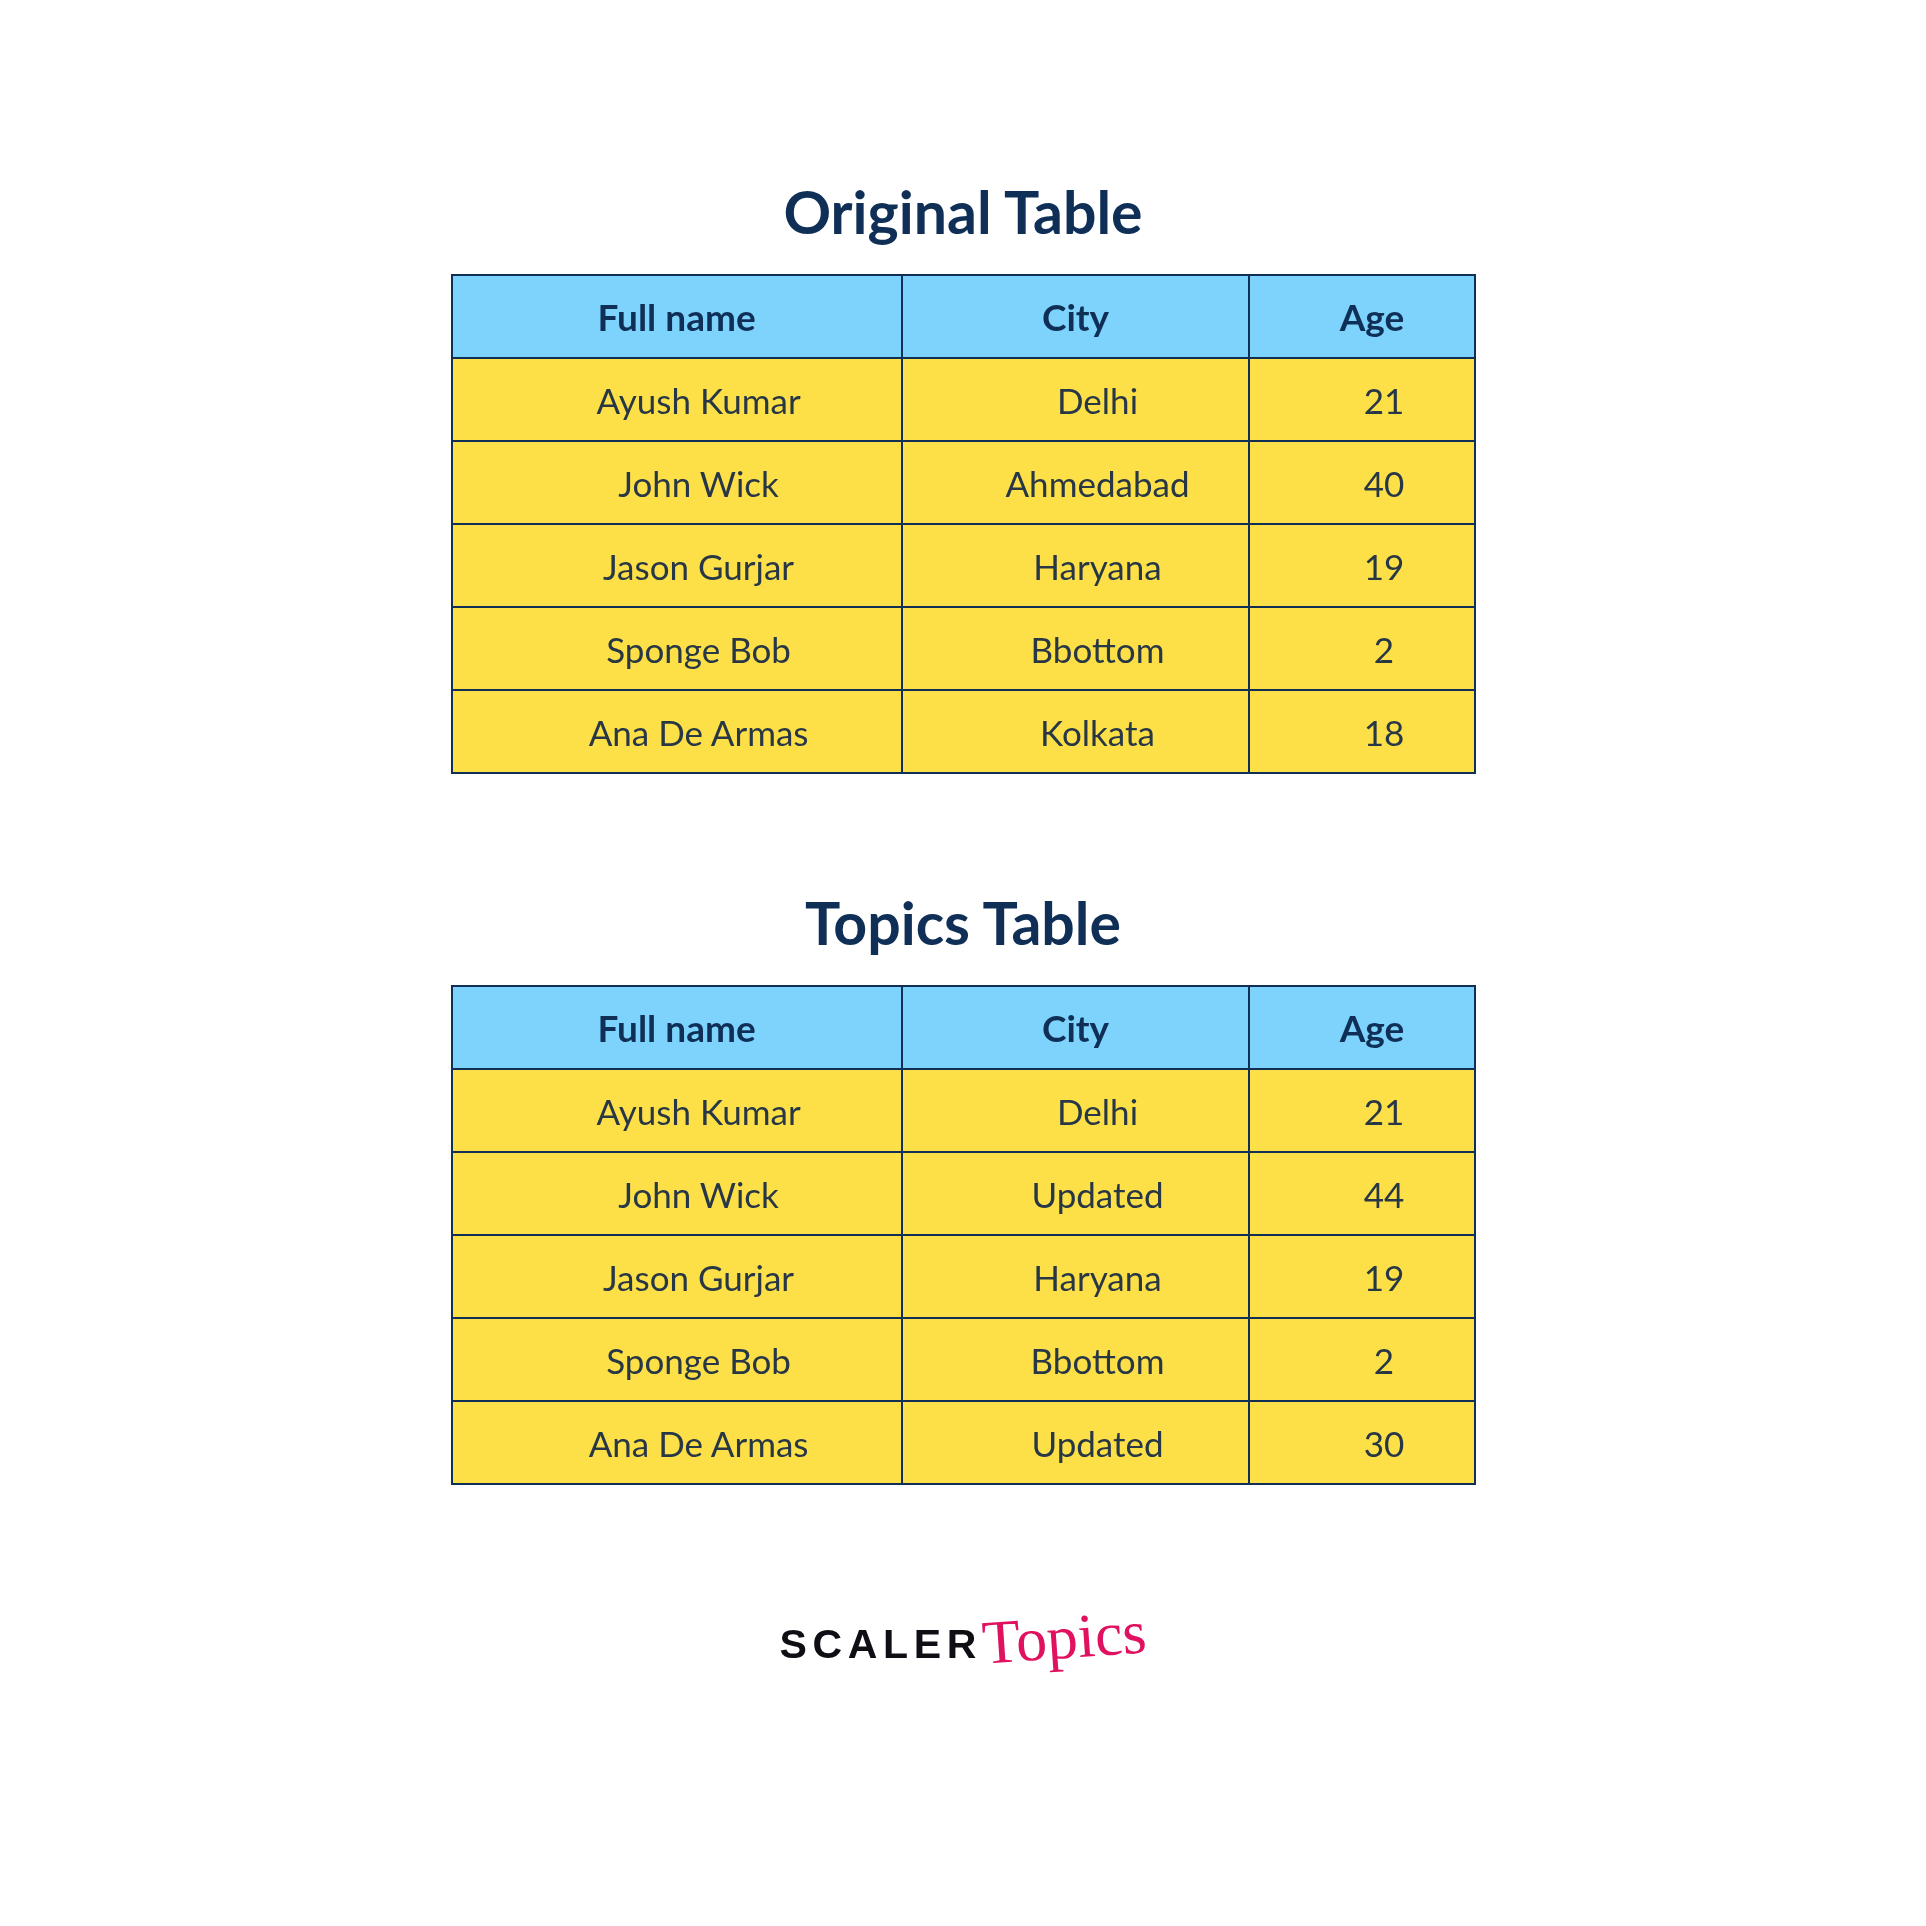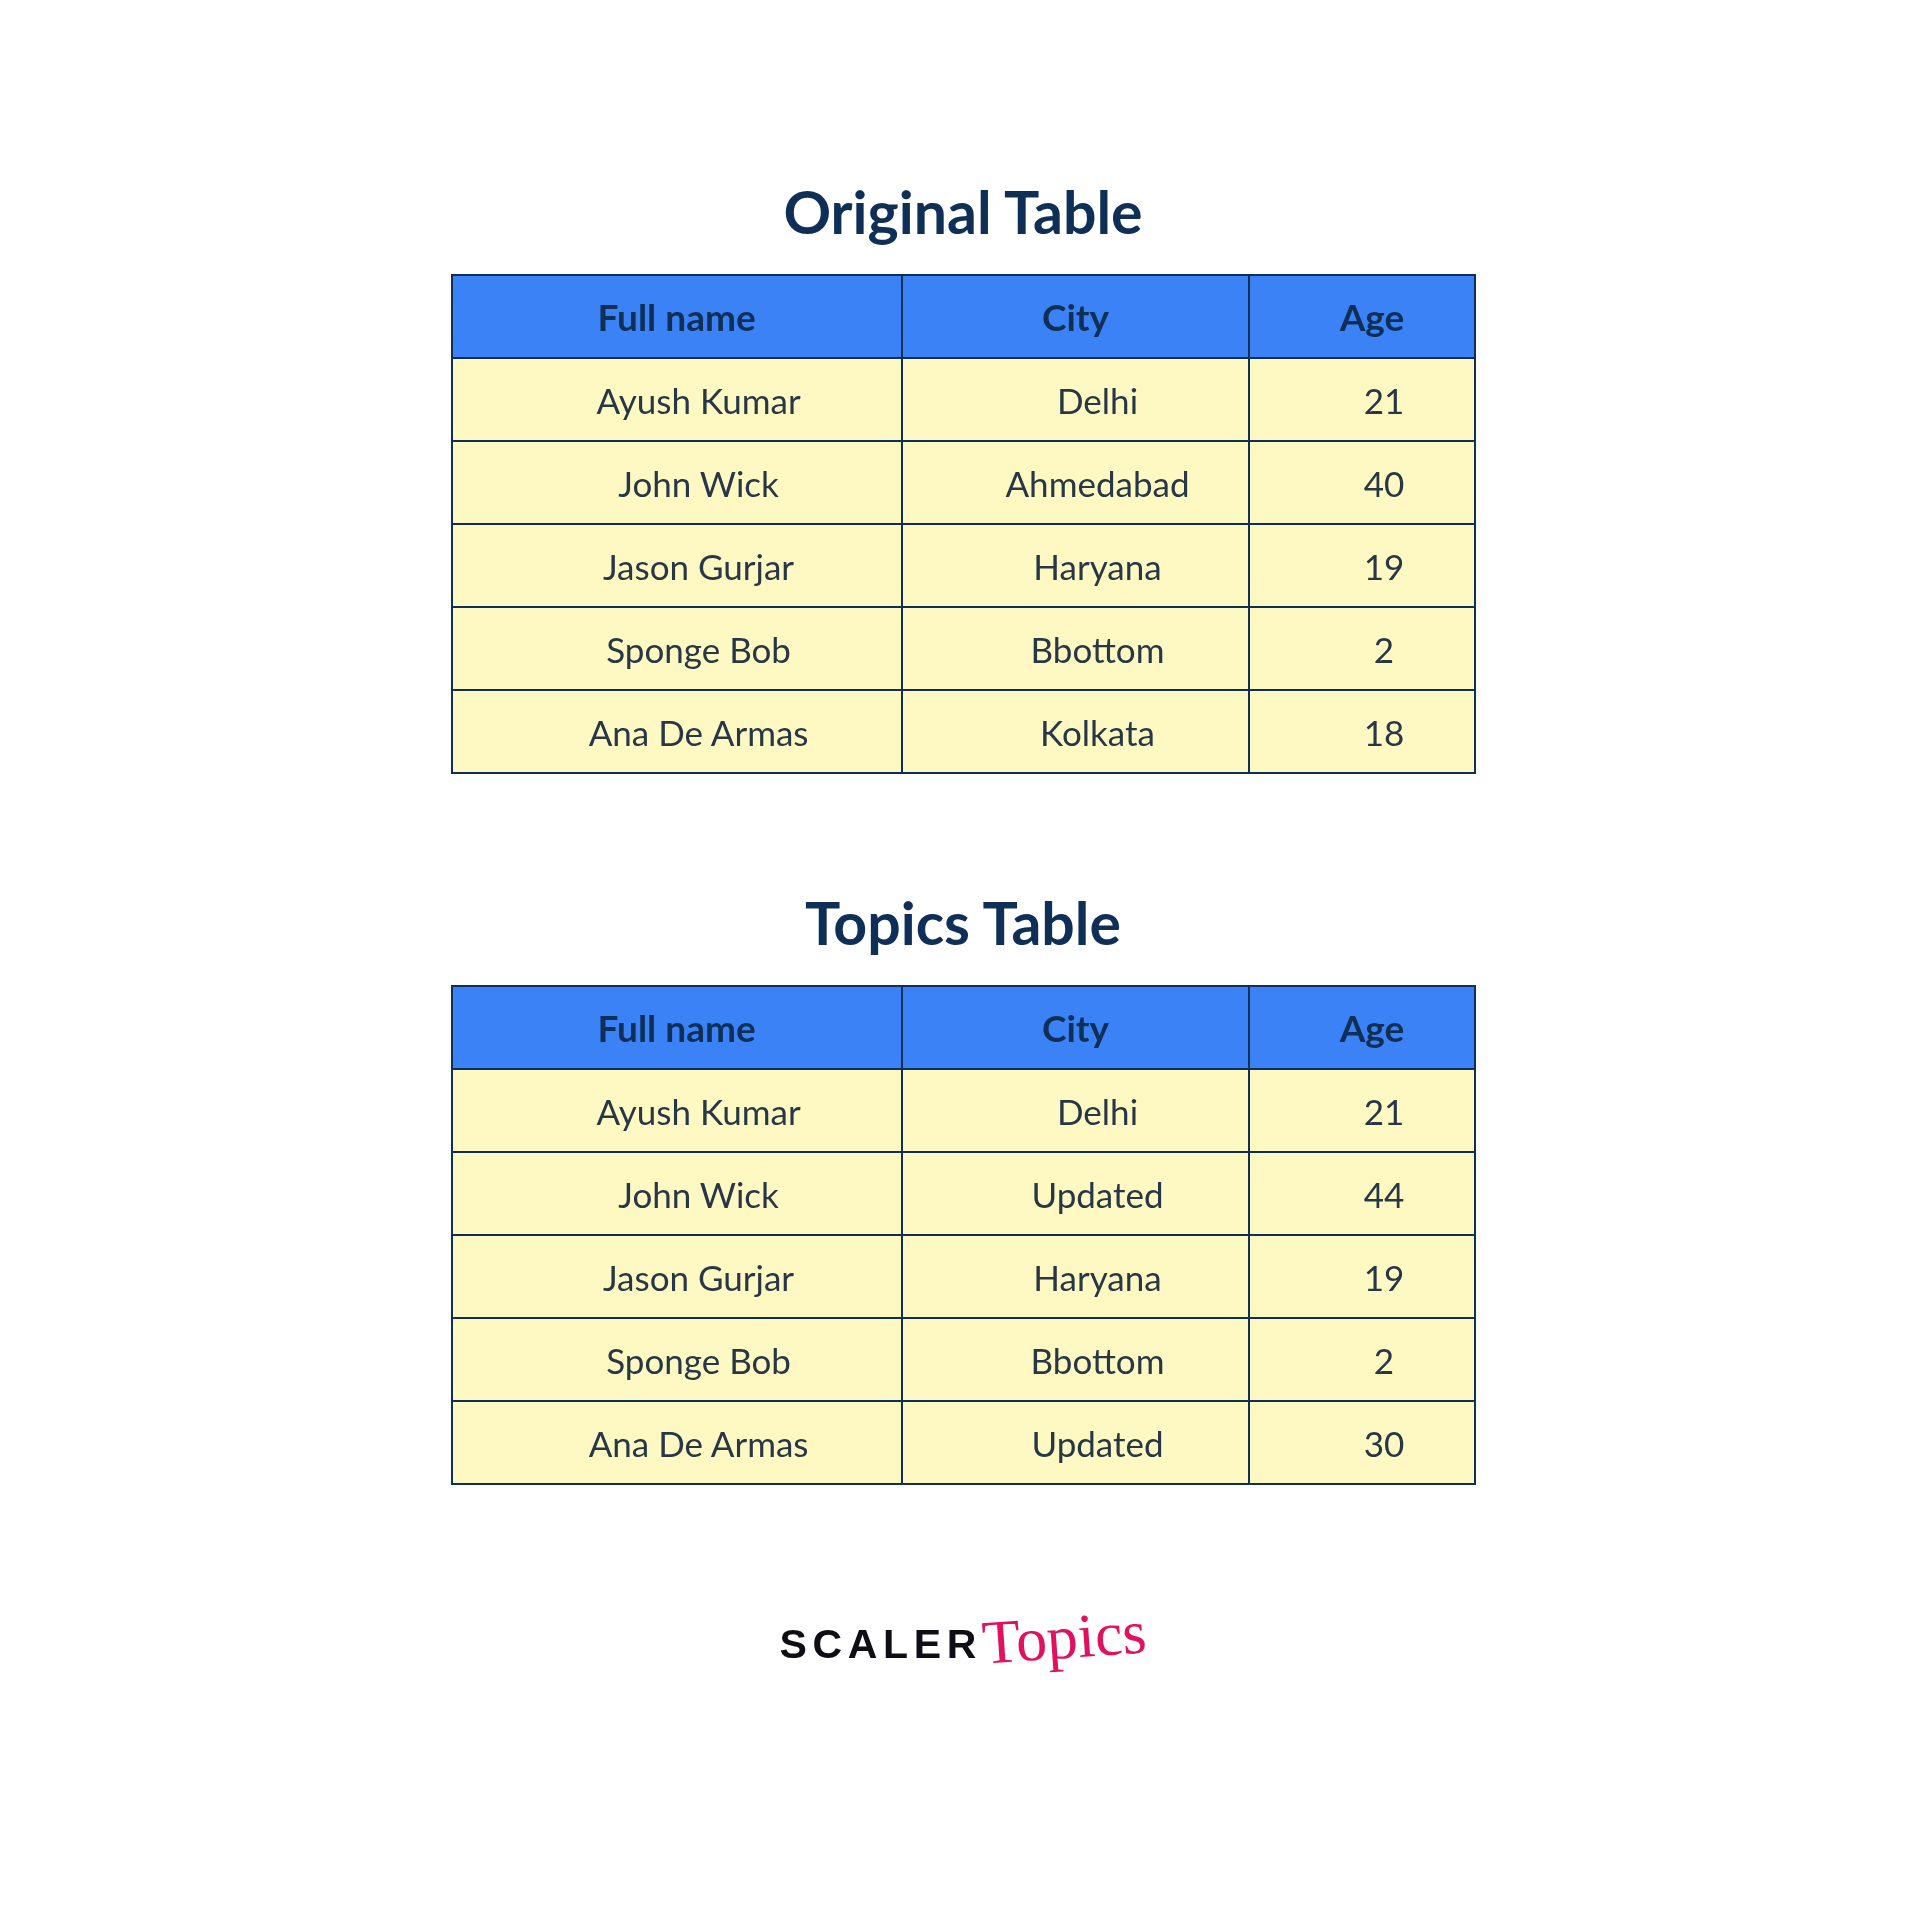--- a/index.html
+++ b/index.html
@@ -32,7 +32,7 @@
     vertical-align: middle;
   }
   th {
-    background: #3b82f6;
+    background: #7dd3fc;
     color: #0f2f57;
     font-weight: 700;
     font-size: 37px;

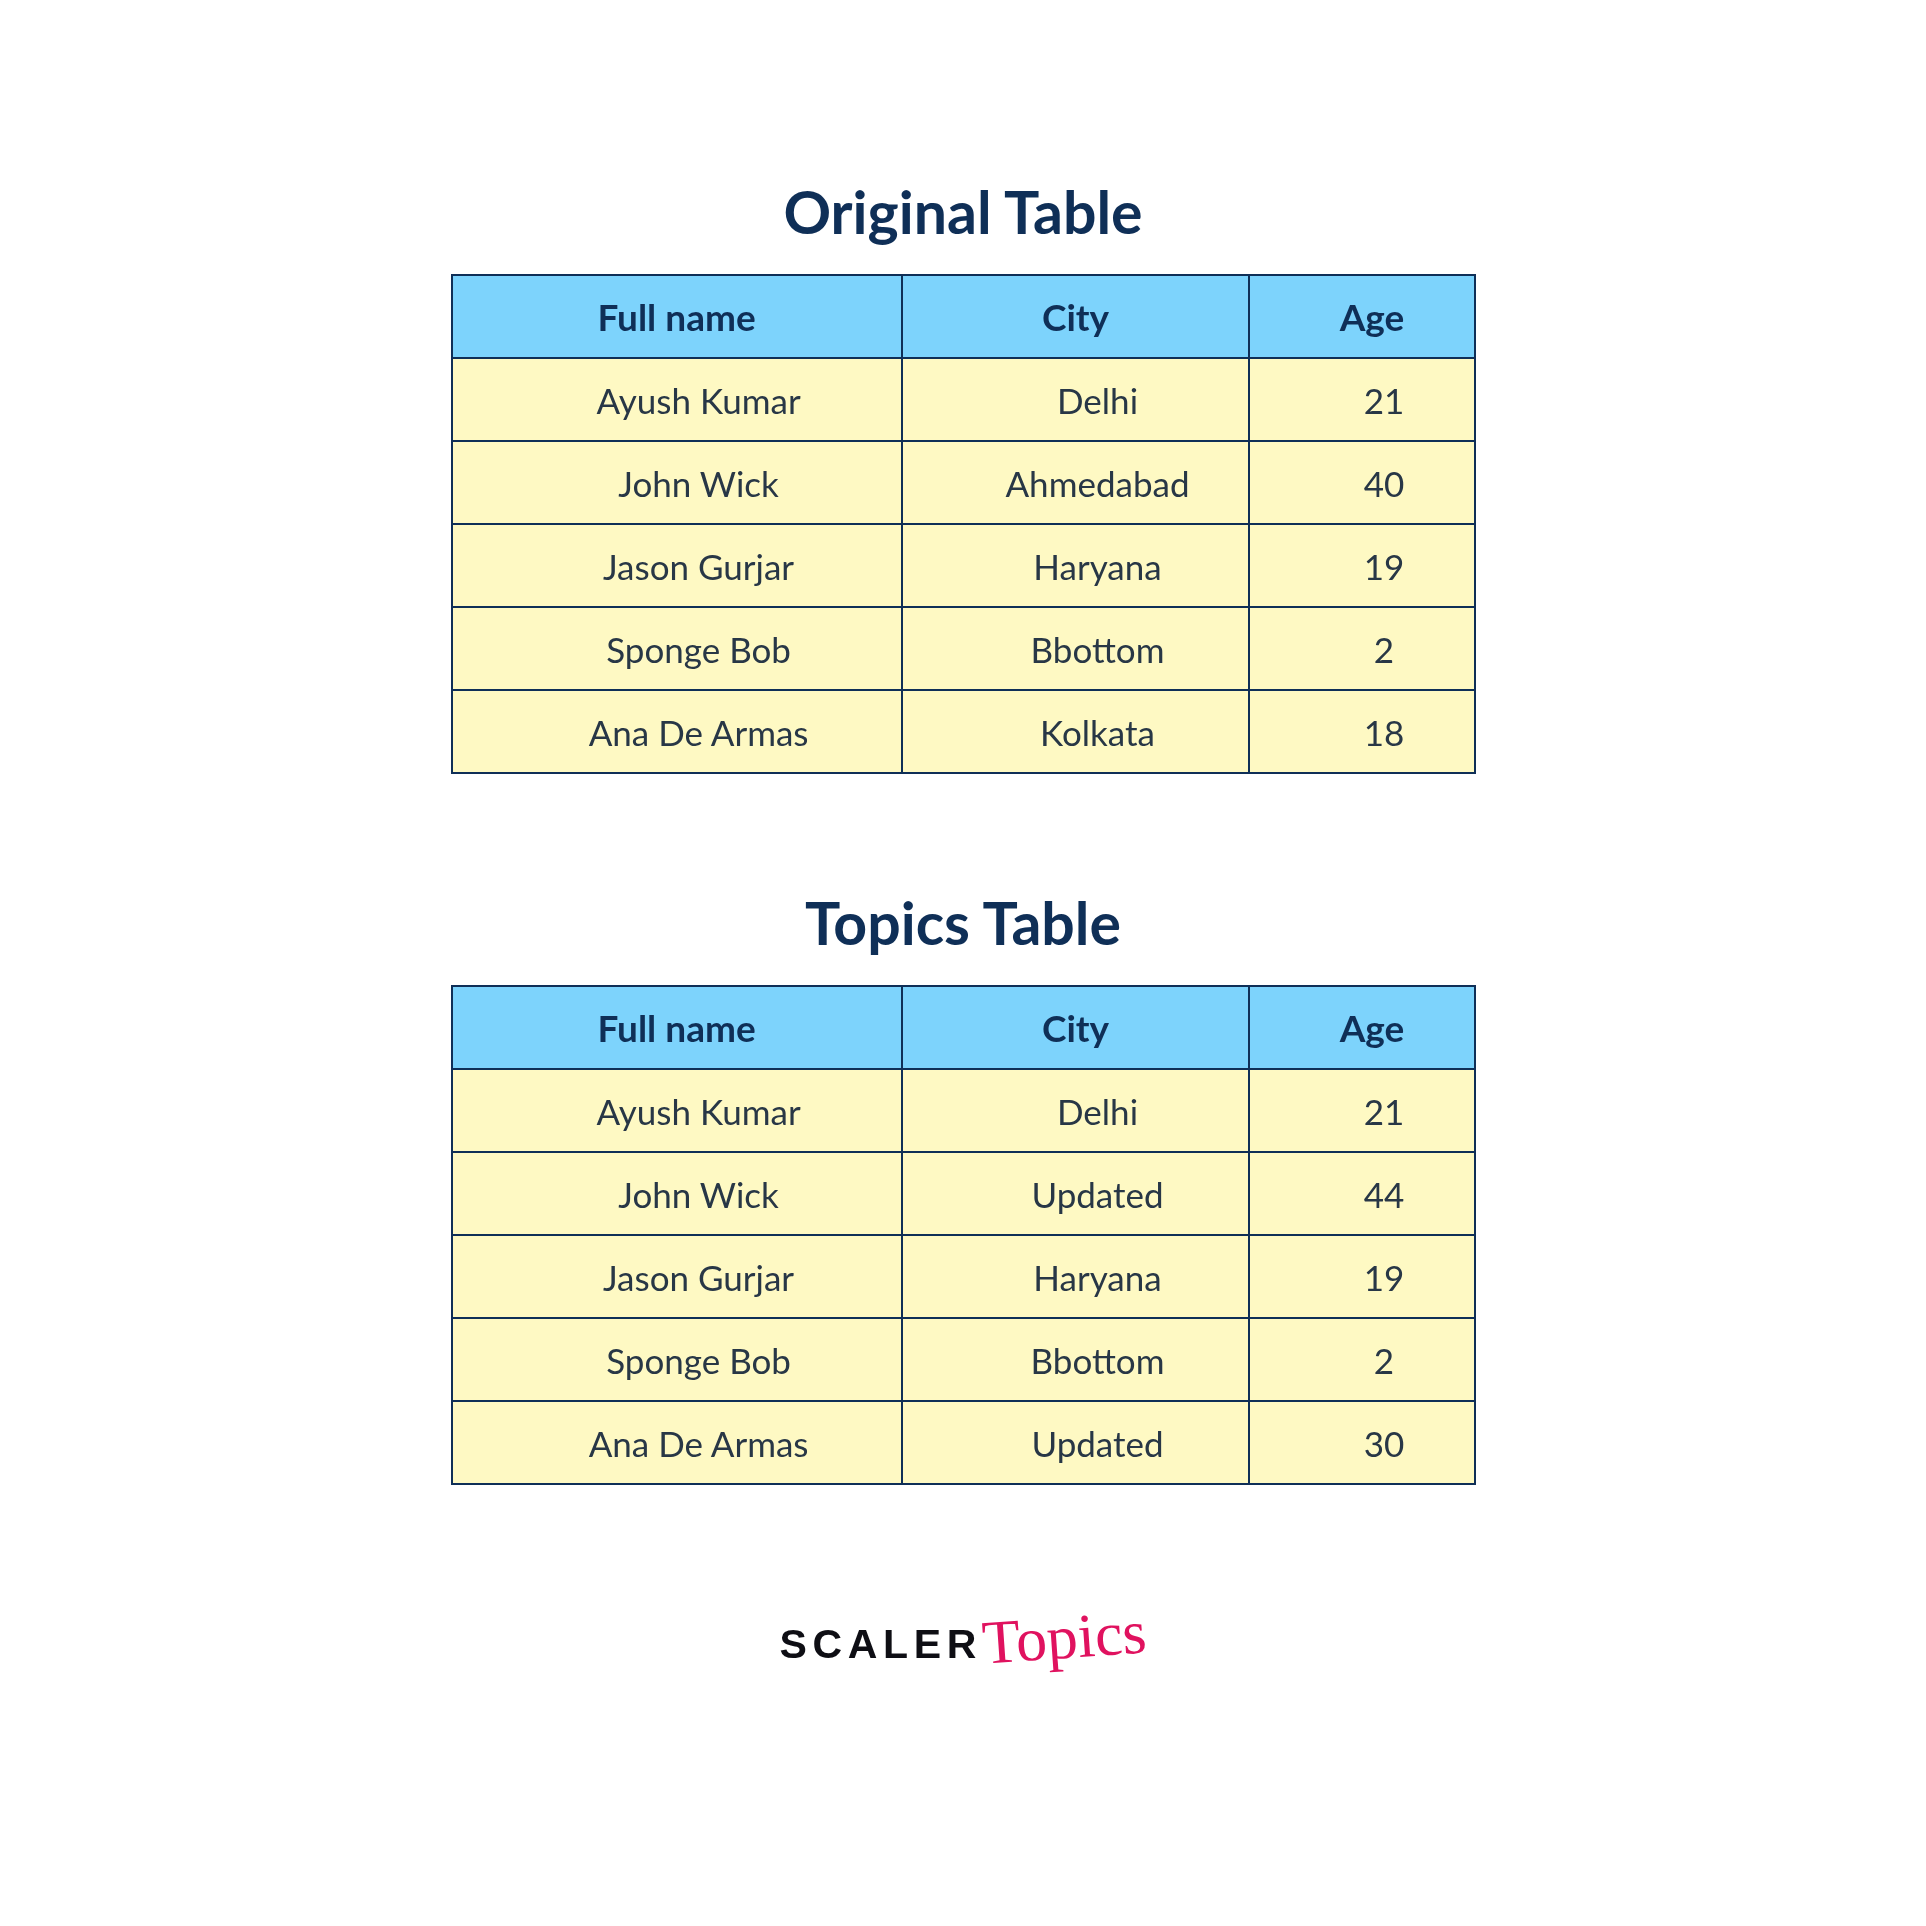--- a/index.html
+++ b/index.html
@@ -38,7 +38,7 @@
     font-size: 37px;
   }
   td {
-    background: #fef9c3;
+    background: #fde047;
     color: #283746;
     font-weight: 400;
     font-size: 35px;

